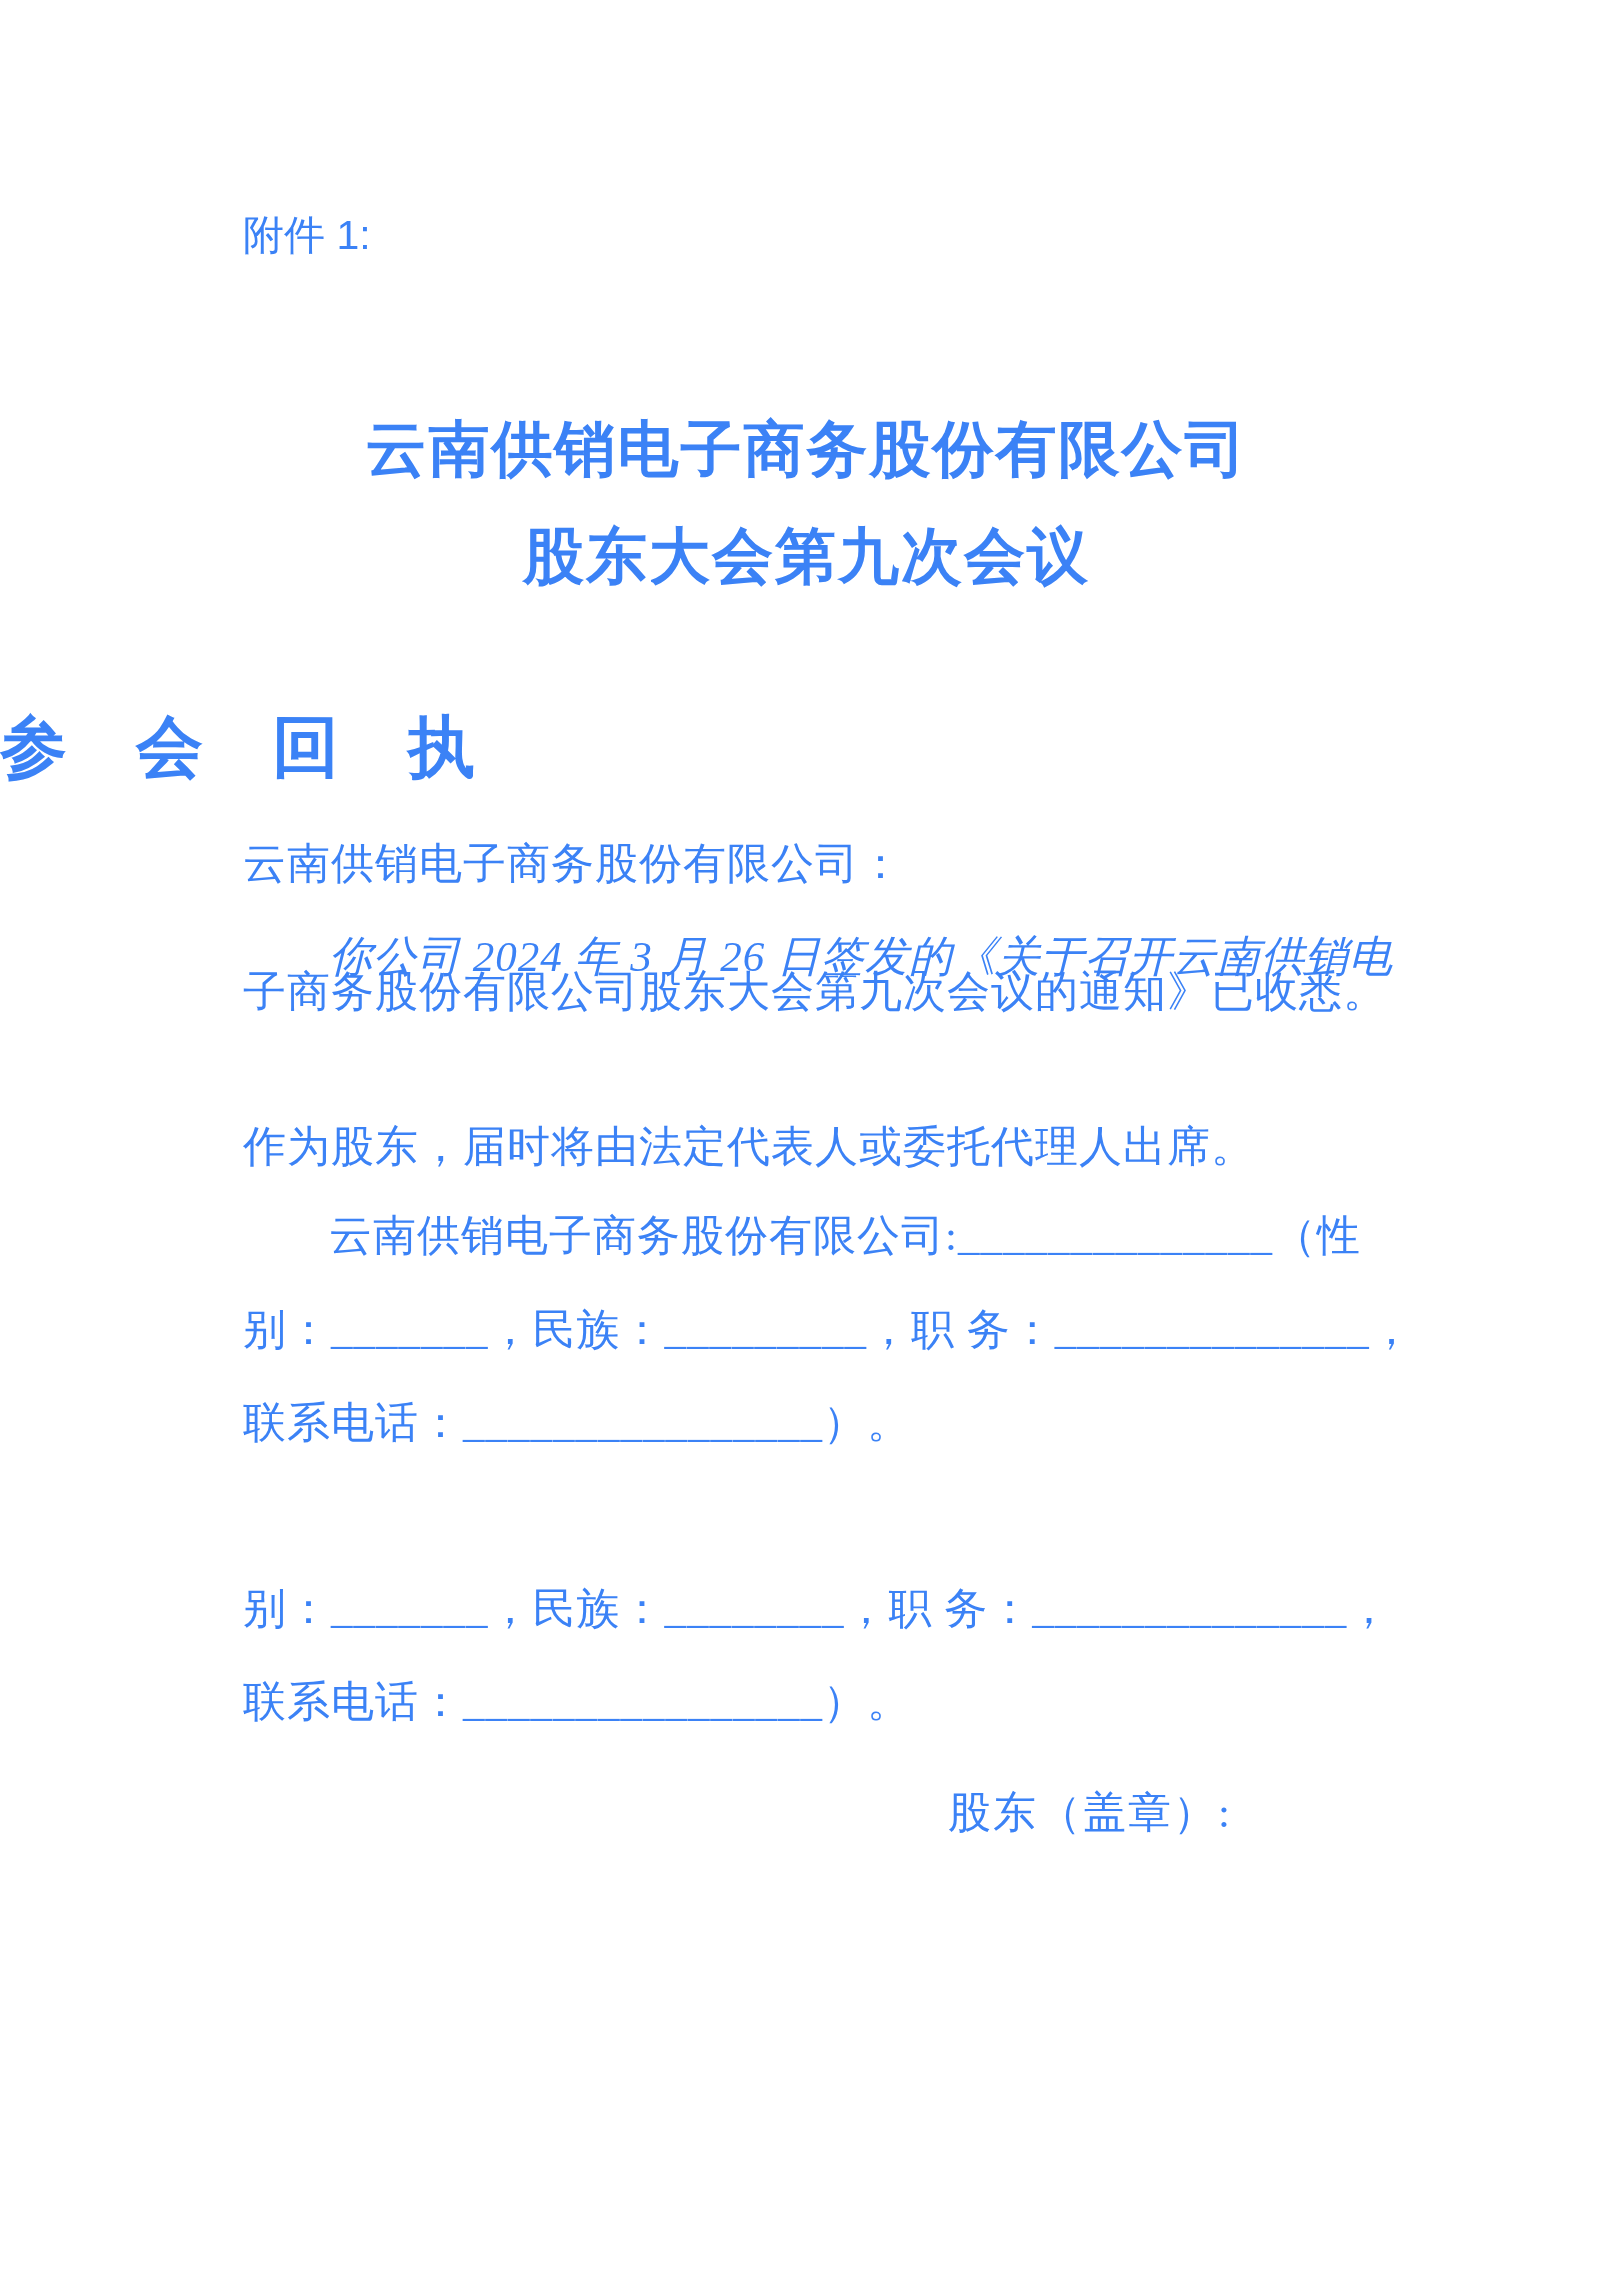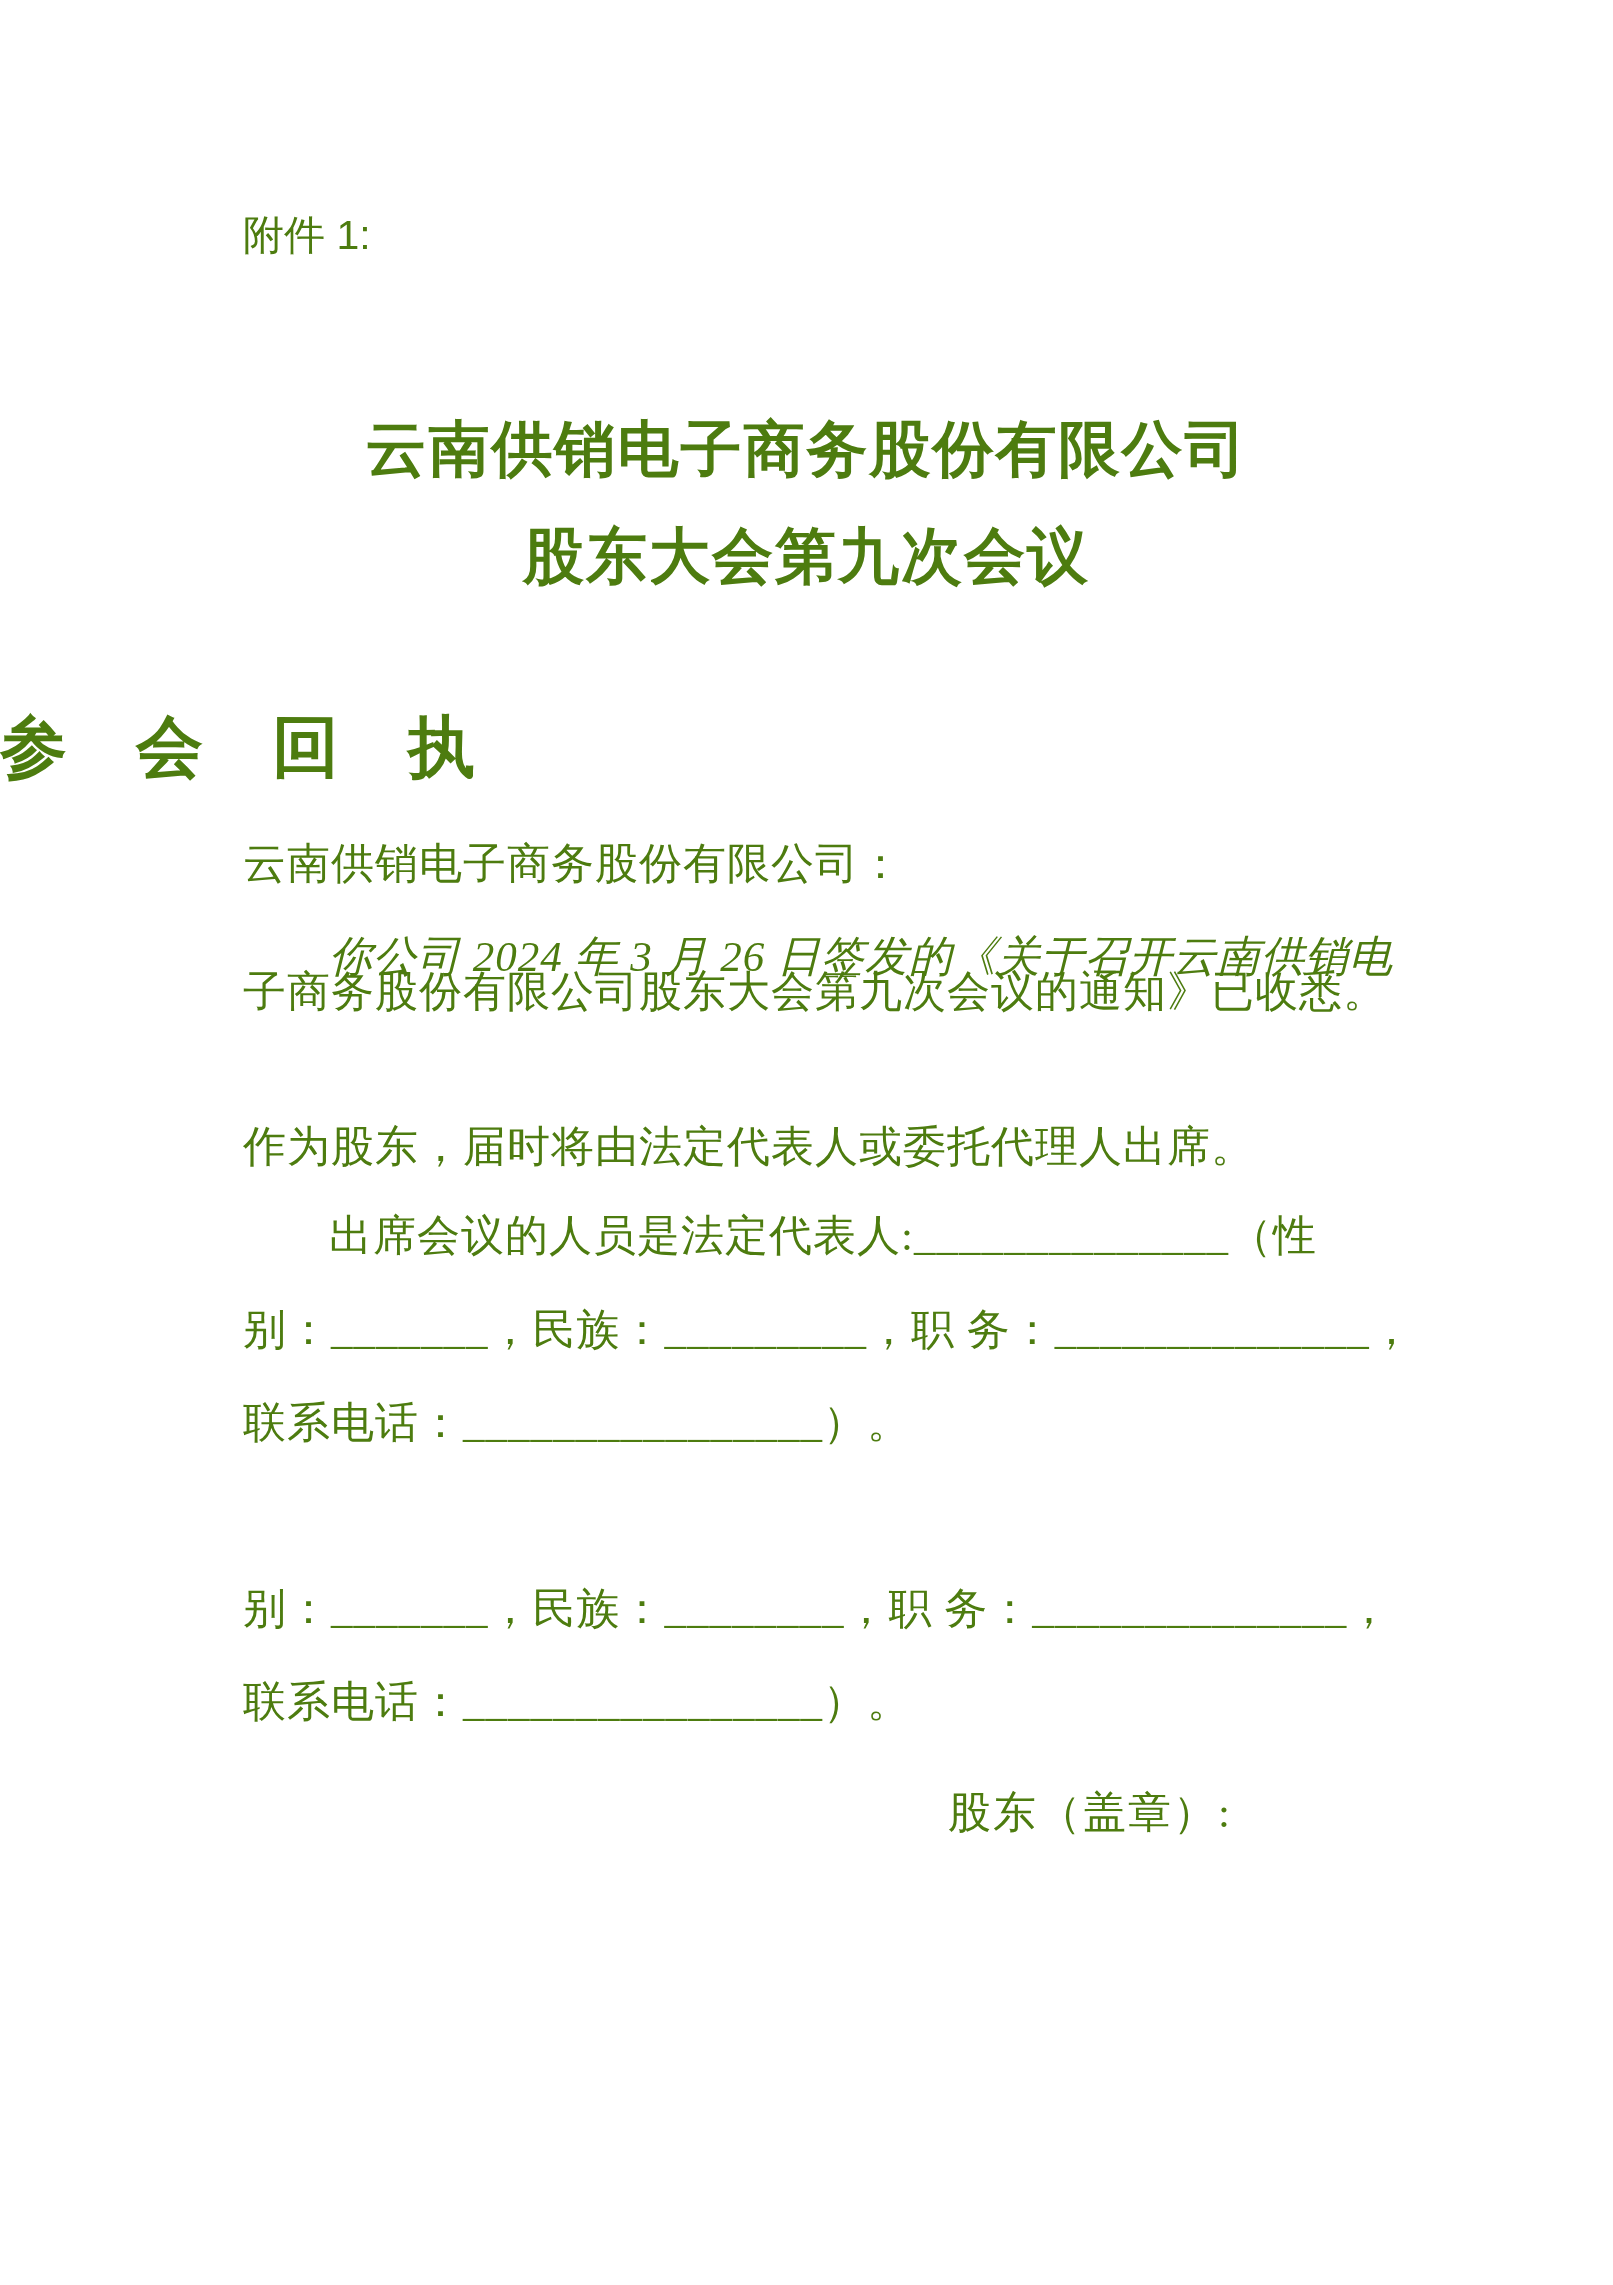--- a/index.html
+++ b/index.html
@@ -12,7 +12,7 @@
       width: 1613px;
       height: 1890px;
       background: #ffffff;
-      color: #4d7c0f;
+      color: #3b82f6;
       font-family: "Liberation Serif", "DejaVu Serif", serif;
       overflow: hidden;
     }

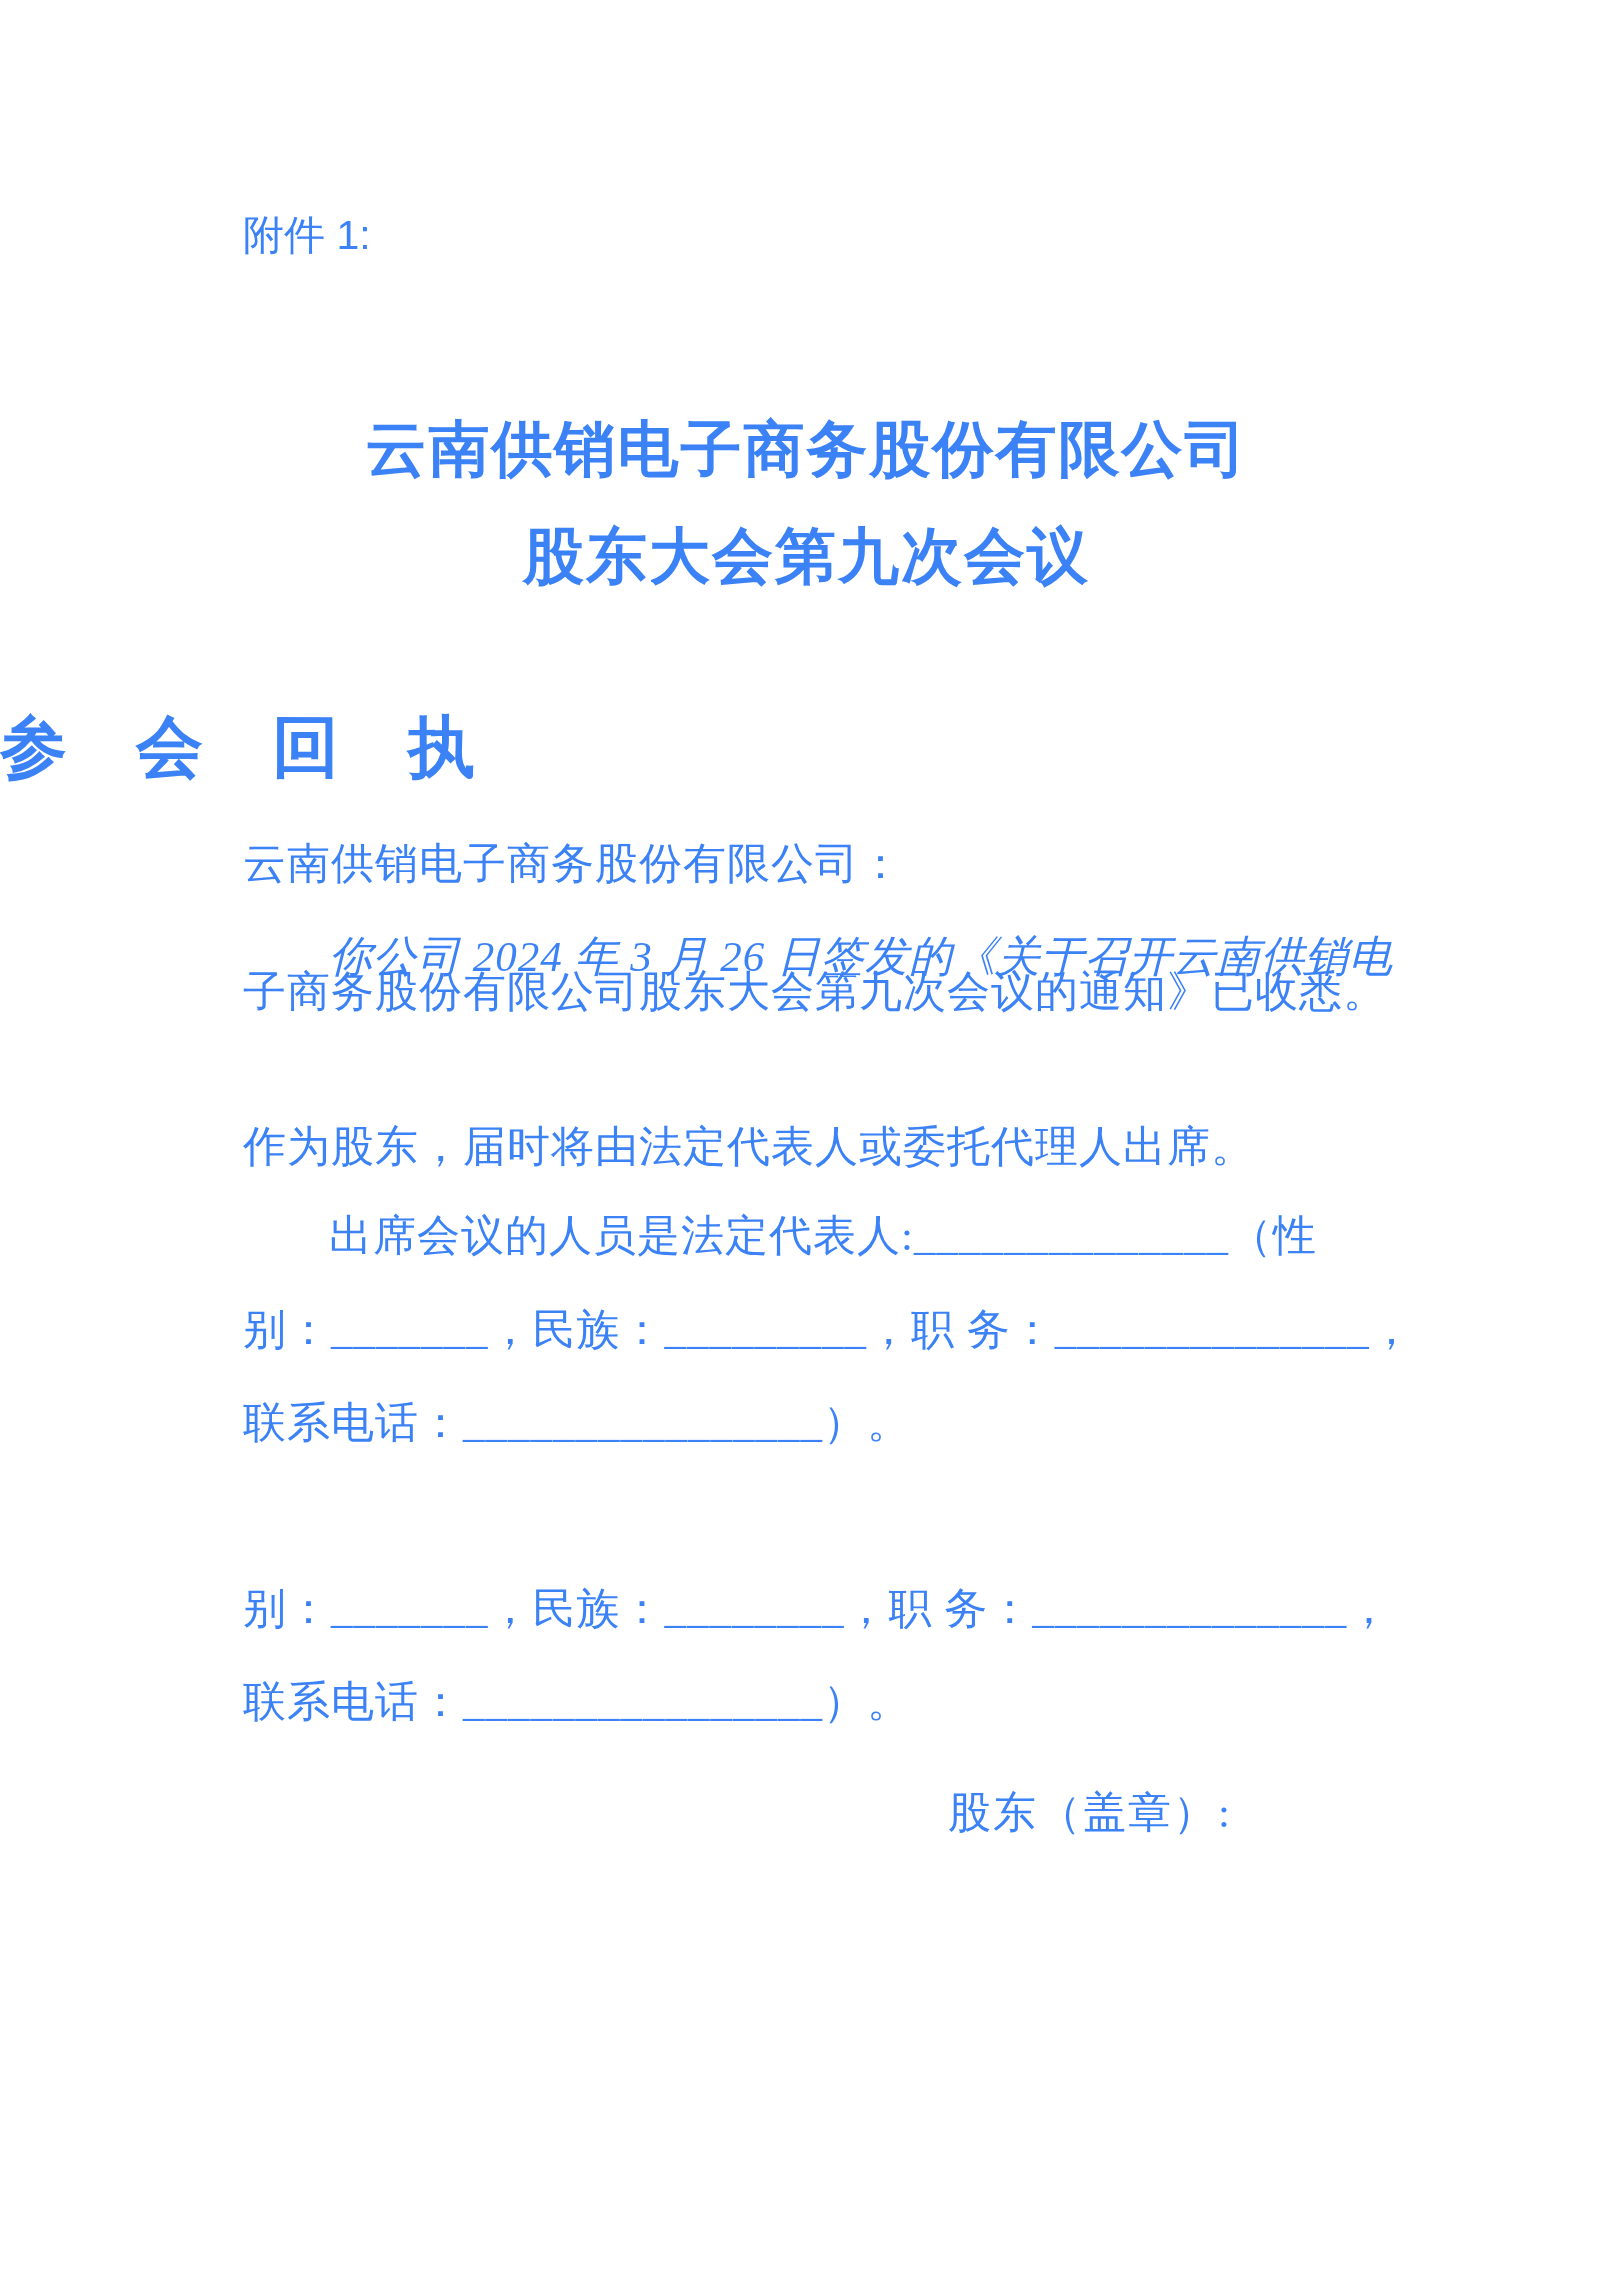--- a/index.html
+++ b/index.html
@@ -113,7 +113,7 @@
 
   <div class="body-line t3">作为股东，届时将由法定代表人或委托代理人出席。</div>
 
-  <div class="body-line t4 indent">出席会议的人员是法定代表人:______________（性</div>
+  <div class="body-line t4 indent">云南供销电子商务股份有限公司:______________（性</div>
 
   <div class="body-line t5">别：_______，民族：_________，职 务：______________，</div>
 

